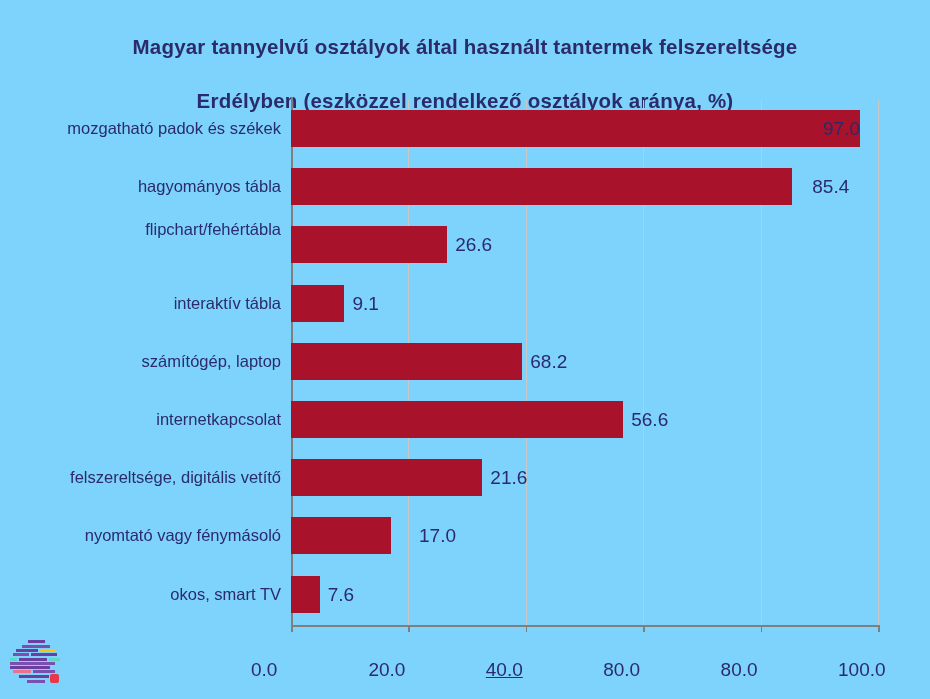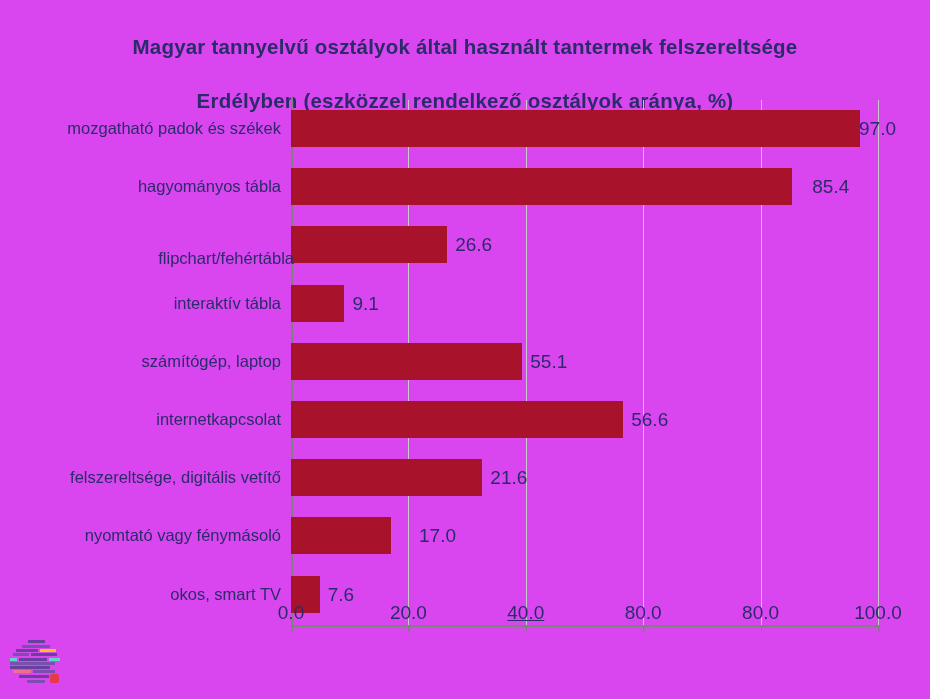--- a/index.html
+++ b/index.html
@@ -14,7 +14,7 @@
     position: relative;
     width: 930px;
     height: 699px;
-    background: #d946ef;
+    background: #7dd3fc;
     overflow: hidden;
   }
 

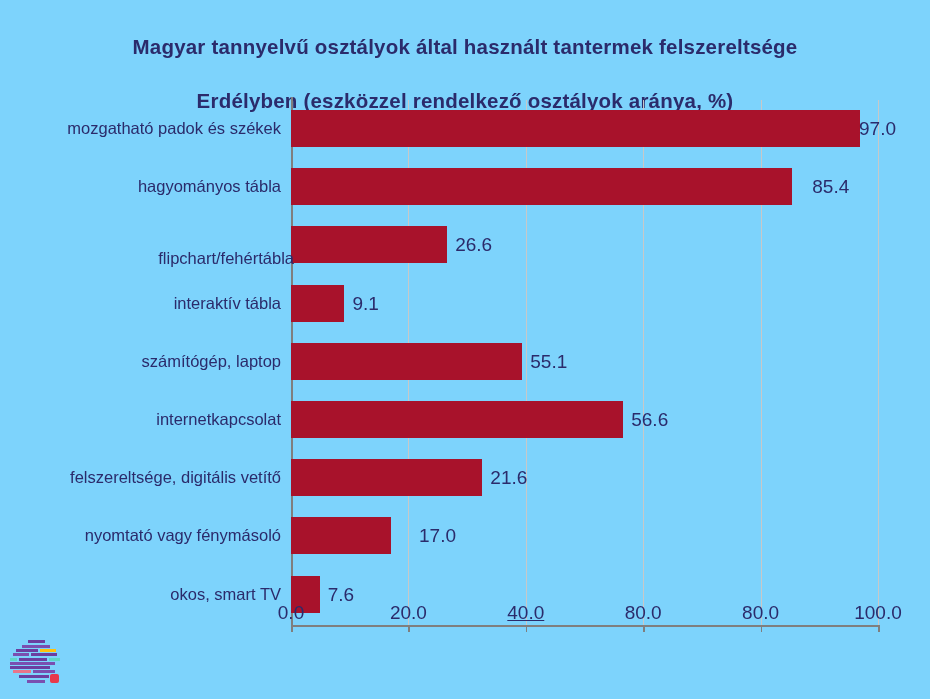--- a/index.html
+++ b/index.html
@@ -172,7 +172,7 @@
       <div class="xtick-label" style="left: 720.6px;">80.0</div>
       <div class="tick-mark" style="left: 878px;"></div>
       <div class="xtick-label" style="left: 838px;">100.0</div>
-      <div class="bar-value" style="left: 859px; top: 110px; text-align: right;">97.0</div>
+      <div class="bar-value" style="left: 823px; top: 110px; text-align: right;">97.0</div>
       <div class="cat-label-wrap" style="top: 110px;">mozgatható padok és székek</div>
       <div class="bar-value" style="left: 800.298px; top: 168.2px; margin-left: 12px;">85.4</div>
       <div class="cat-label-wrap" style="top: 168.2px;">hagyományos tábla</div>

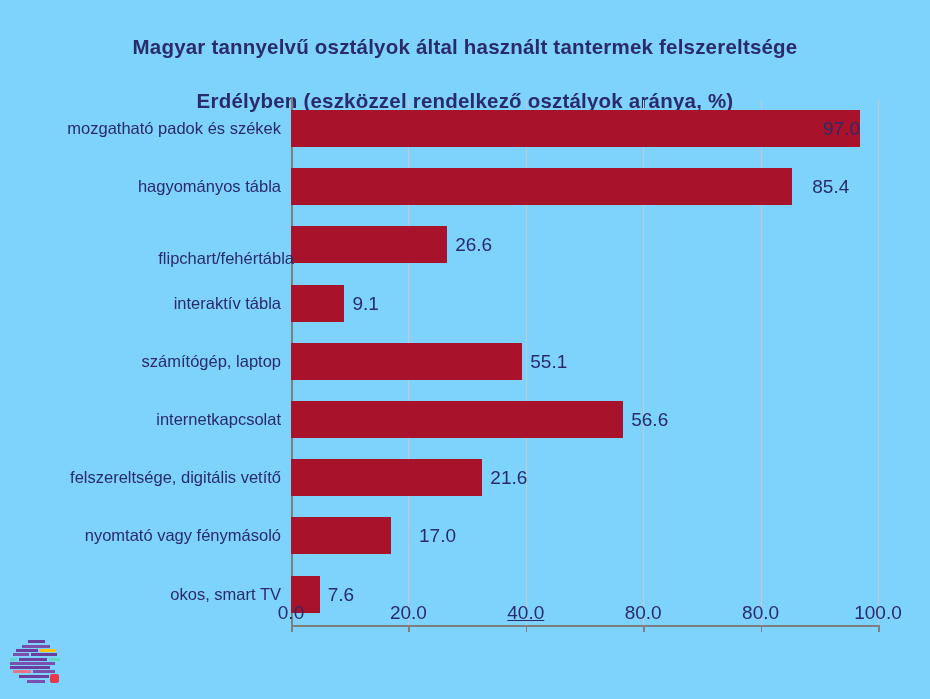--- a/index.html
+++ b/index.html
@@ -177,7 +177,7 @@
       <div class="bar-value" style="left: 800.298px; top: 168.2px; margin-left: 12px;">85.4</div>
       <div class="cat-label-wrap" style="top: 168.2px;">hagyományos tábla</div>
       <div class="bar-value" style="left: 455.142px; top: 226.4px;">26.6</div>
-      <div class="cat-label-wrap" style="top: 240px; padding-left: 13px;">flipchart/fehértábla</div>
+      <div class="cat-label-wrap" style="top: 211px;">flipchart/fehértábla</div>
       <div class="bar-value" style="left: 352.417px; top: 284.6px;">9.1</div>
       <div class="cat-label-wrap" style="top: 284.6px;">interaktív tábla</div>
       <div class="bar-value" style="left: 530.278px; top: 342.8px;">55.1</div>

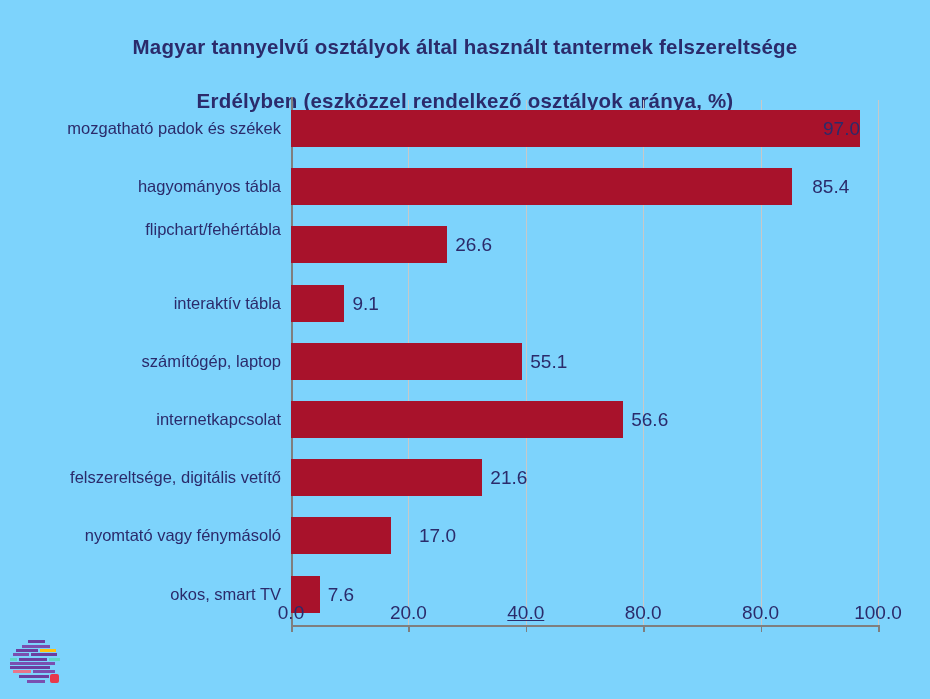--- a/index.html
+++ b/index.html
@@ -180,7 +180,7 @@
       <div class="cat-label-wrap" style="top: 211px;">flipchart/fehértábla</div>
       <div class="bar-value" style="left: 352.417px; top: 284.6px;">9.1</div>
       <div class="cat-label-wrap" style="top: 284.6px;">interaktív tábla</div>
-      <div class="bar-value" style="left: 530.278px; top: 342.8px;">55.1</div>
+      <div class="bar-value" style="left: 530.278px; top: 342.8px;">68.2</div>
       <div class="cat-label-wrap" style="top: 342.8px;">számítógép, laptop</div>
       <div class="bar-value" style="left: 631.242px; top: 401px;">56.6</div>
       <div class="cat-label-wrap" style="top: 401px;">internetkapcsolat</div>

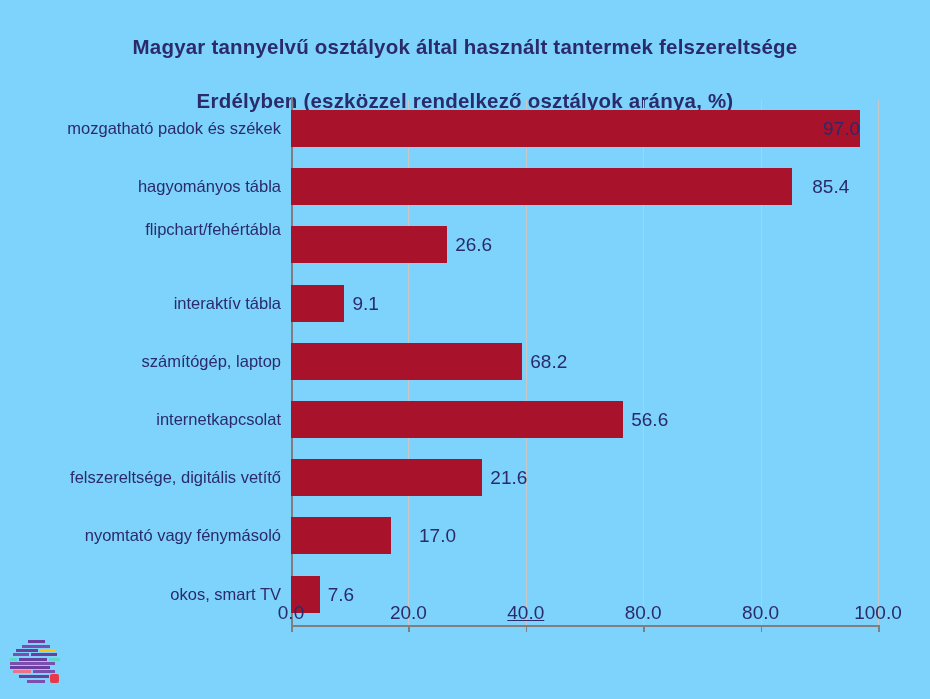--- a/index.html
+++ b/index.html
@@ -100,10 +100,10 @@
   
   .xtick-label {
     position: absolute;
-    top: 602px;
+    top: 659px;
     color: #2b2b6b;
     font-size: 19px;
-    text-align: center;
+    text-align: left;
     width: 80px;
     white-space: nowrap;
   }

